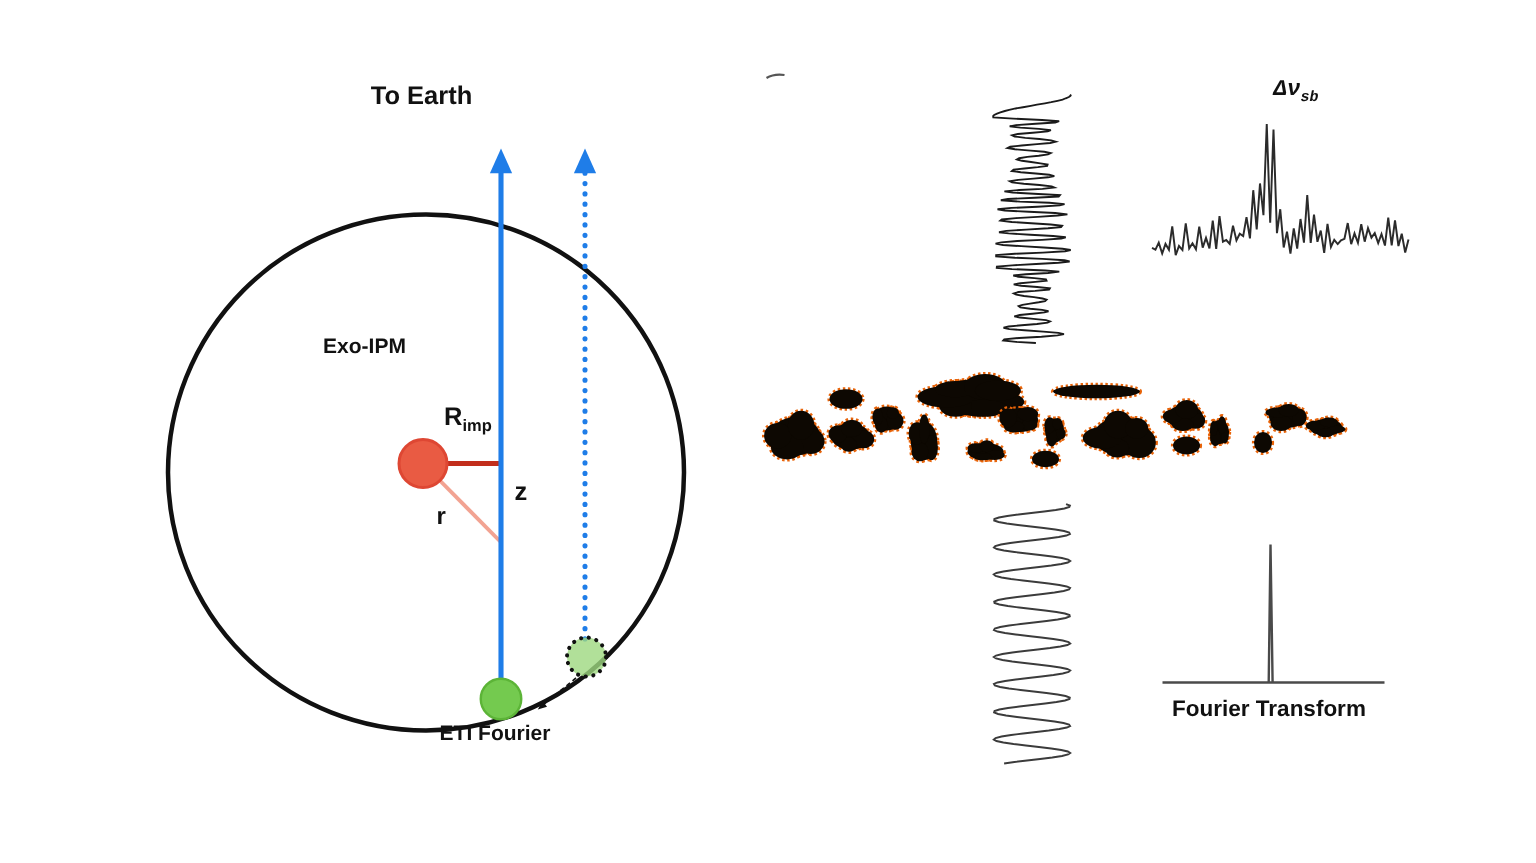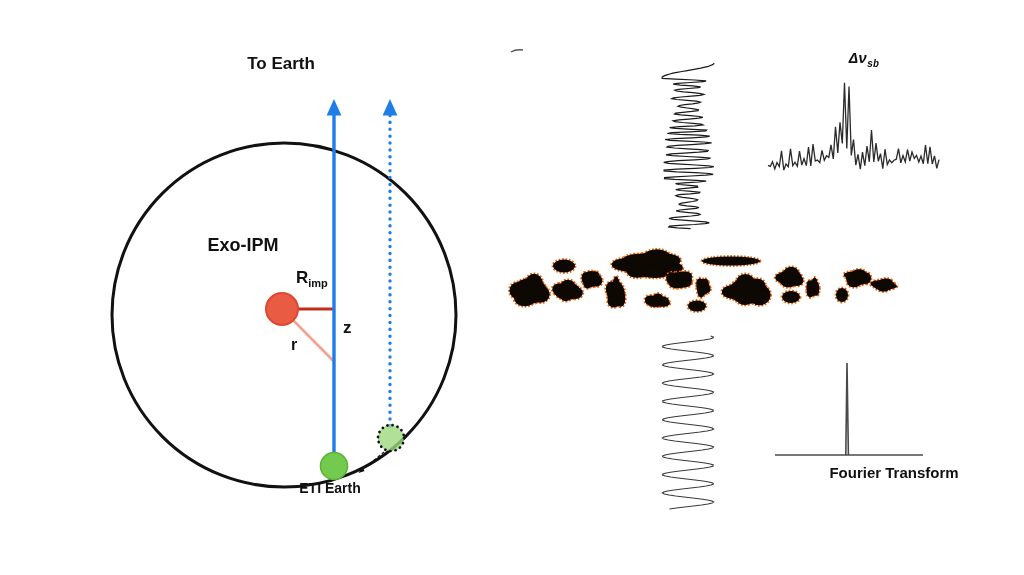--- a/index.html
+++ b/index.html
@@ -217,7 +217,7 @@
 
   <div class="lbl bold ctr" style="left:281px;top:55px;font-size:17px">To Earth</div>
 
-  <div class="lbl bold ctr" style="left:243px;top:236px;font-size:18px">Exo-IPM</div>
+  <div class="lbl bold ctr" style="left:243px;top:223px;font-size:14px">Exo-IPM</div>
 
   <div class="lbl" style="left:296px;top:269px;font-size:17px"><span>R</span><sub style="font-size:11px">imp</sub></div>
 

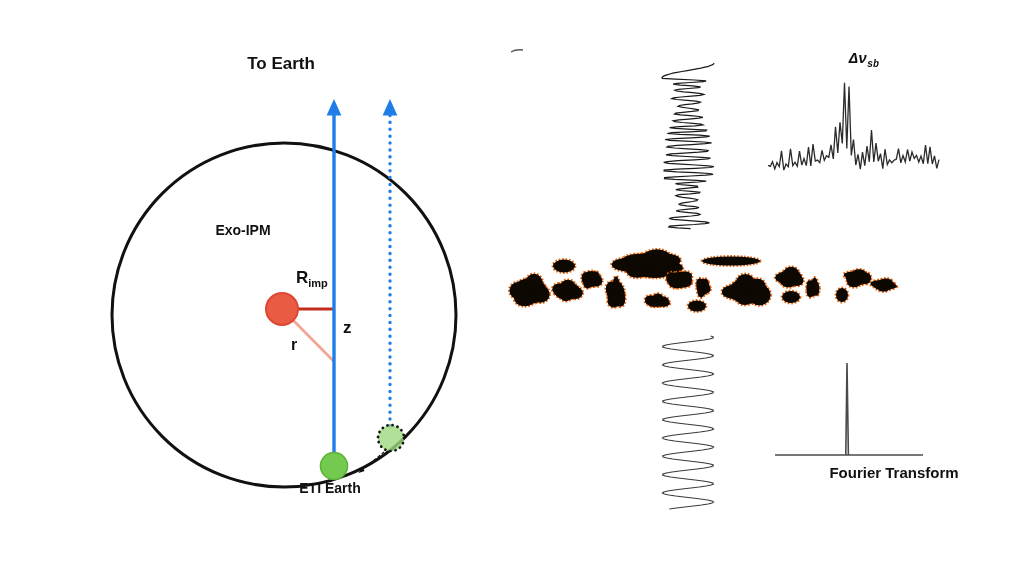--- a/index.html
+++ b/index.html
@@ -229,7 +229,7 @@
 
   <div class="lbl bold ital ctr" style="left:864px;top:52px;font-size:15px"><span>Δν</span><sub style="font-size:10px">sb</sub></div>
 
-  <div class="lbl bold ctr" style="left:894px;top:465px;font-size:15px">Fourier Transform</div>
+  <div class="lbl bold ctr" style="left:846px;top:465px;font-size:15px">Fourier Transform</div>
 </div>
 
 </body></html>

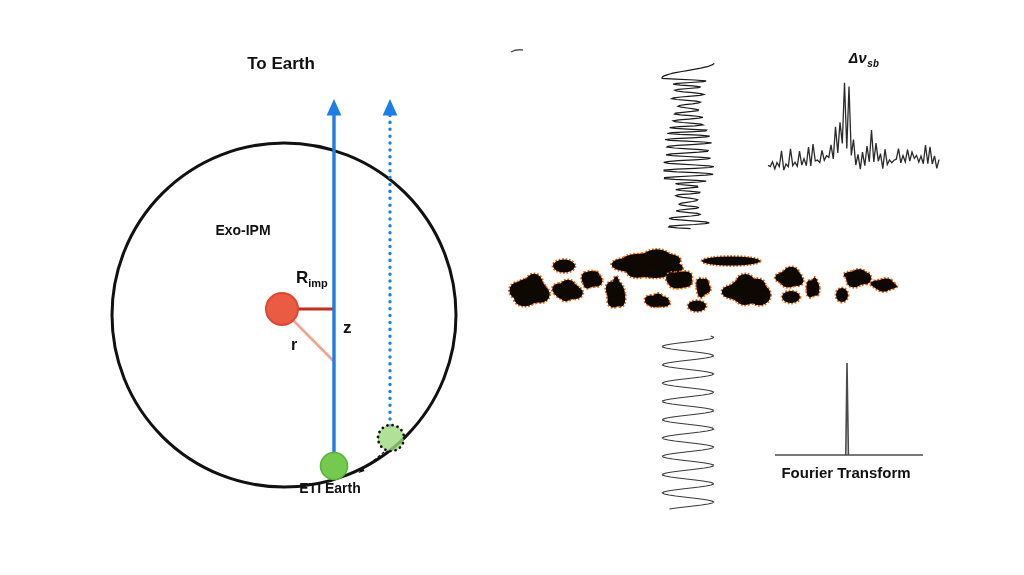--- a/index.html
+++ b/index.html
@@ -225,7 +225,7 @@
 
   <div class="lbl" style="left:291px;top:337px;font-size:16px">r</div>
 
-  <div class="lbl bold ctr" style="left:330px;top:481px;font-size:14px">ETI Earth</div>
+  <div class="lbl bold ctr" style="left:330px;top:481px;font-size:14px">ETI Fourier</div>
 
   <div class="lbl bold ital ctr" style="left:864px;top:52px;font-size:15px"><span>Δν</span><sub style="font-size:10px">sb</sub></div>
 

